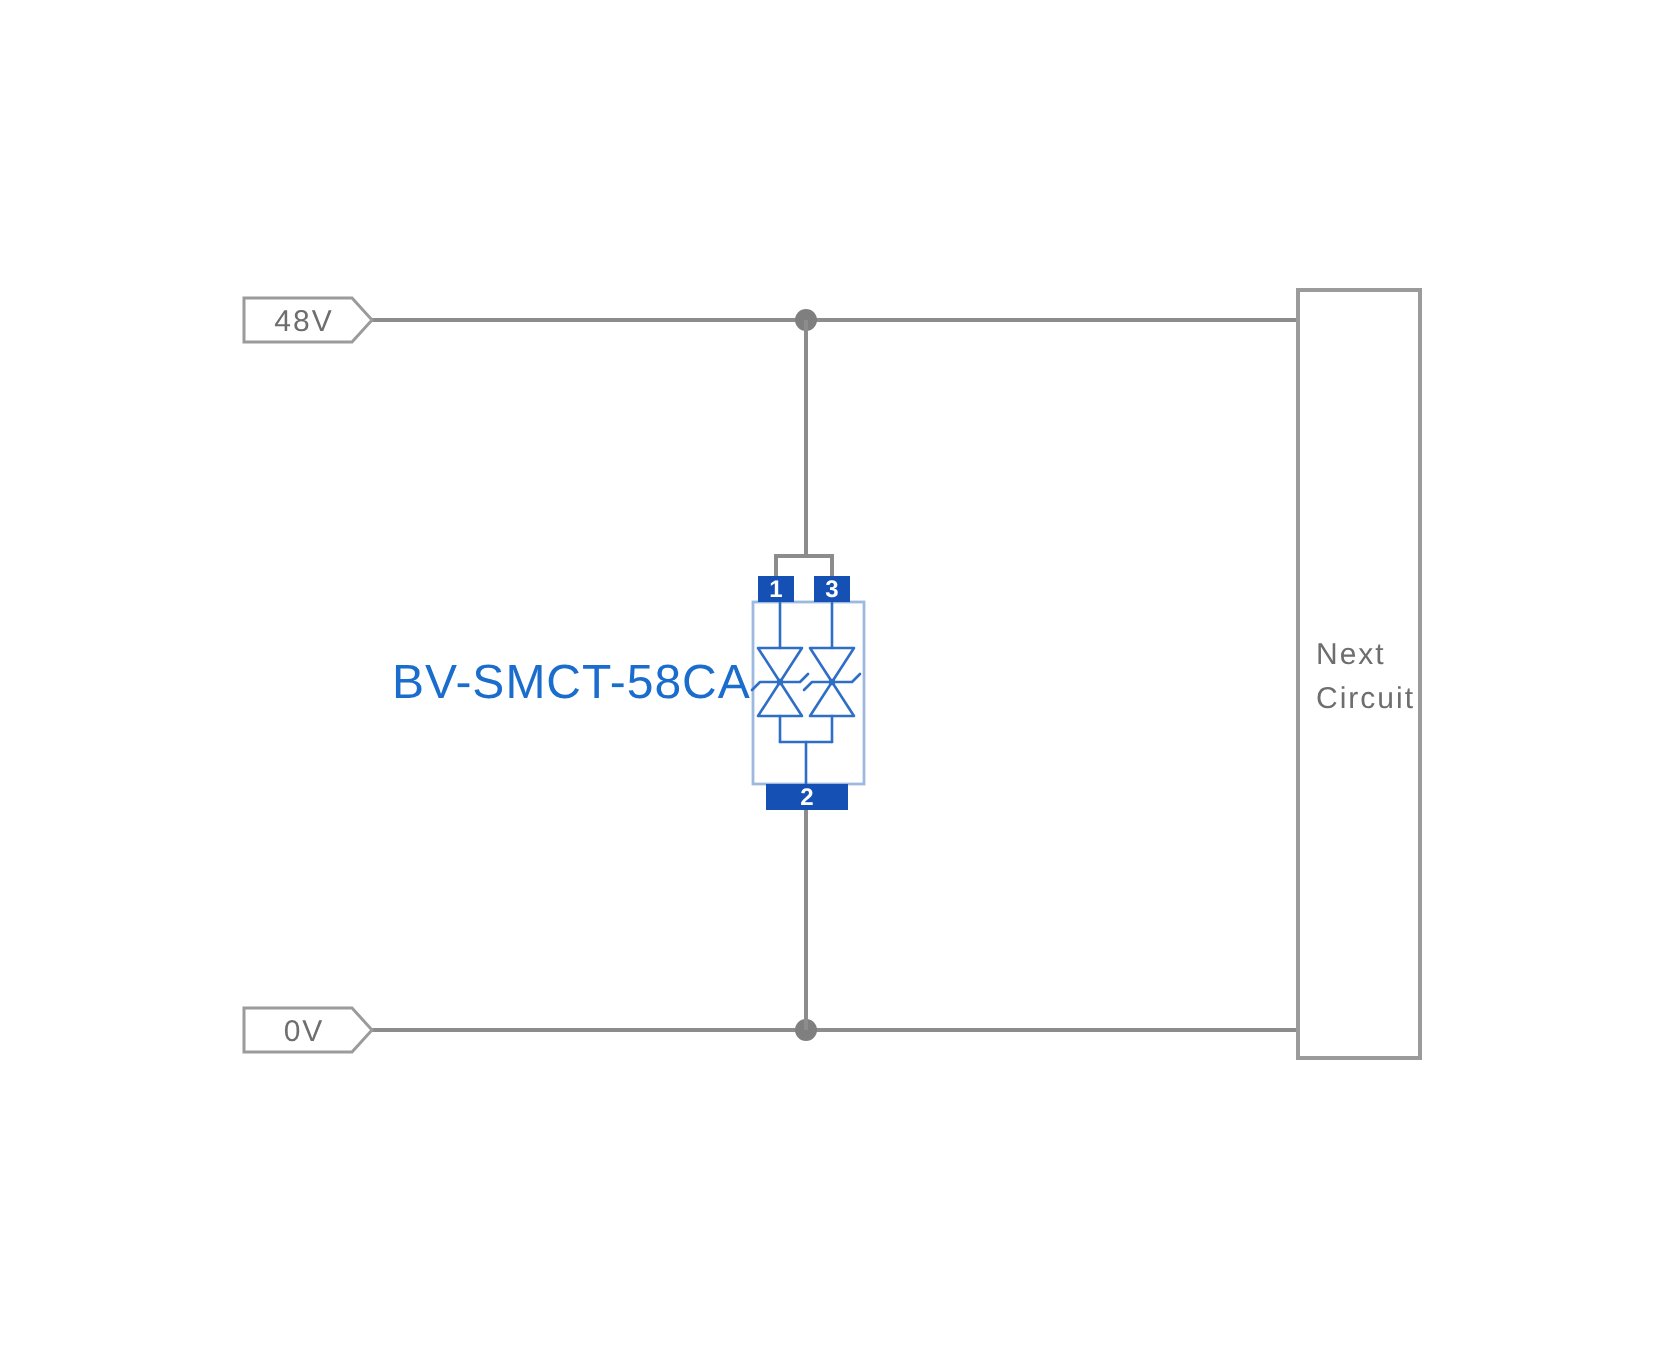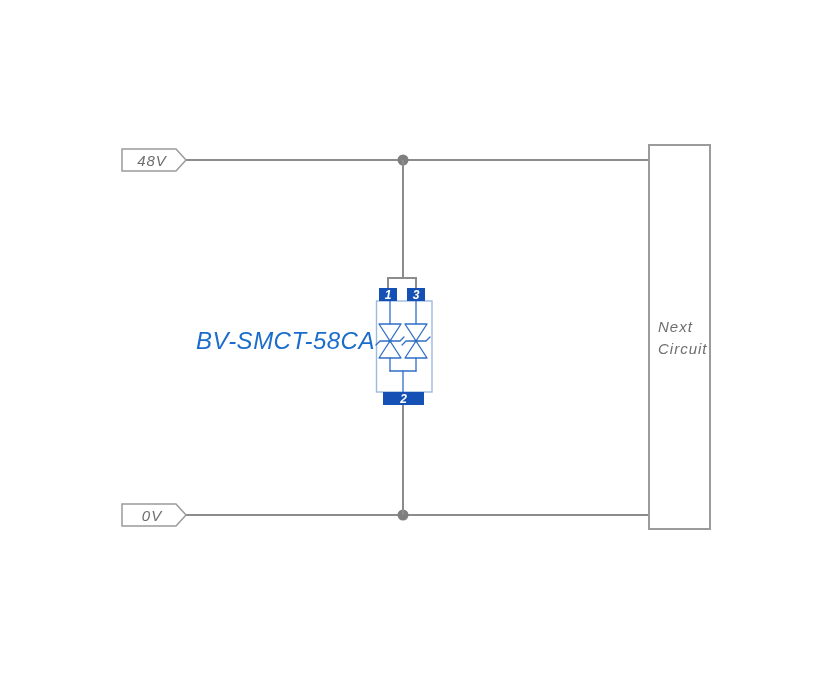--- a/index.html
+++ b/index.html
@@ -14,7 +14,6 @@
     height: 622px;
     background: var(--background, #ffffff);
     overflow: hidden;
-    font-style: italic;
   }
   svg { display: block; }
 

